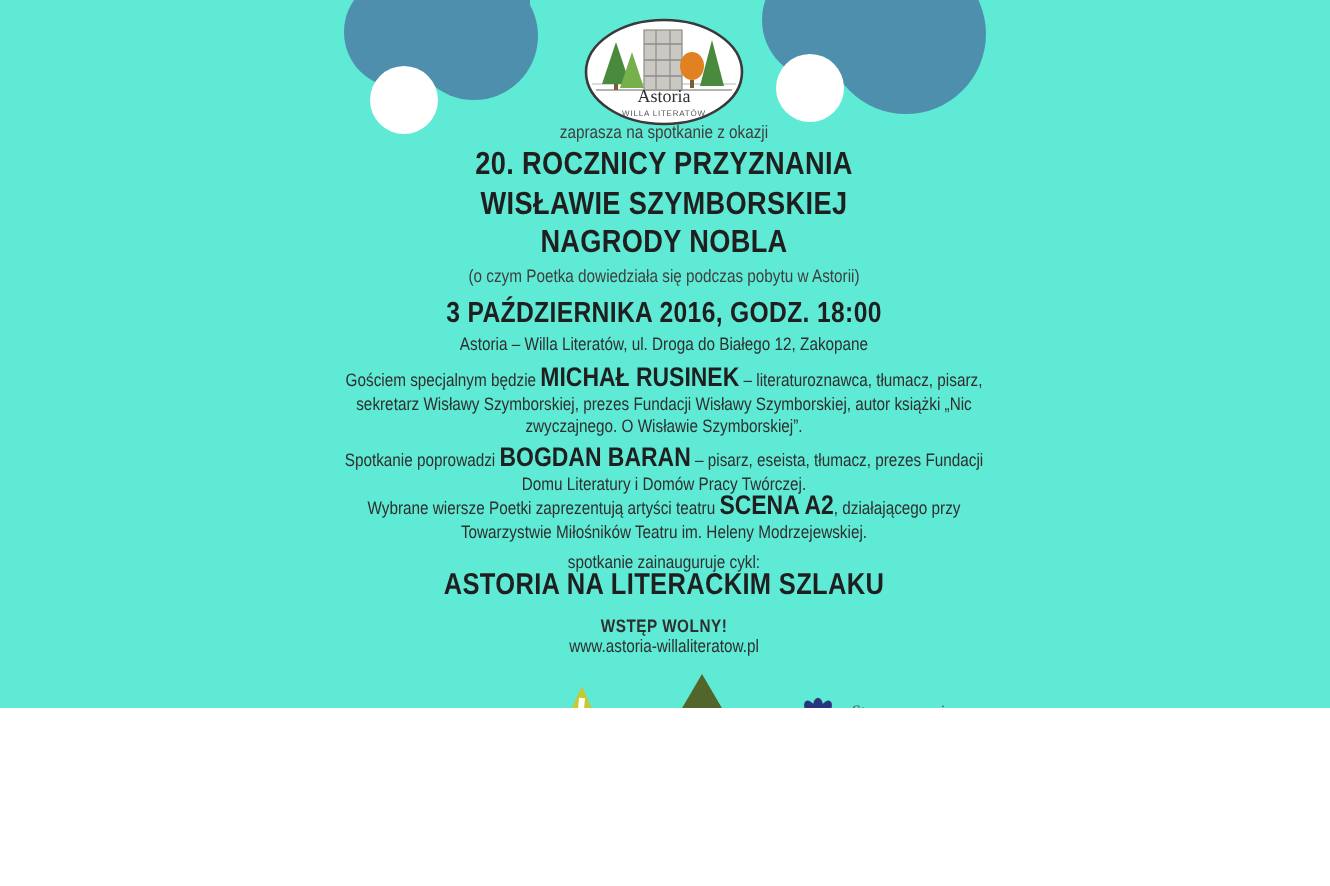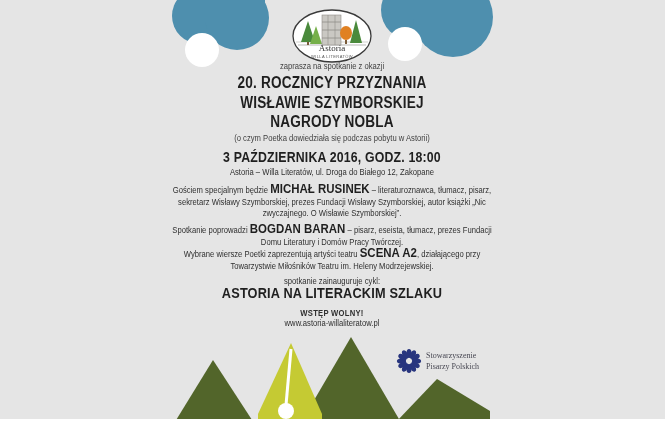--- a/index.html
+++ b/index.html
@@ -4,7 +4,7 @@
 <style>
   html,body{margin:0;padding:0;background:#fff;}
   .canvas{
-    position:relative;width:665px;height:419px;background:#e5e5e5;overflow:hidden;
+    position:relative;width:665px;height:354px;background:#5eead4;overflow:hidden;
     font-family:"Liberation Sans", sans-serif;color:#2f2f2f;
   }
   .bg-svg{position:absolute;left:0;top:0;width:665px;height:443px;}

